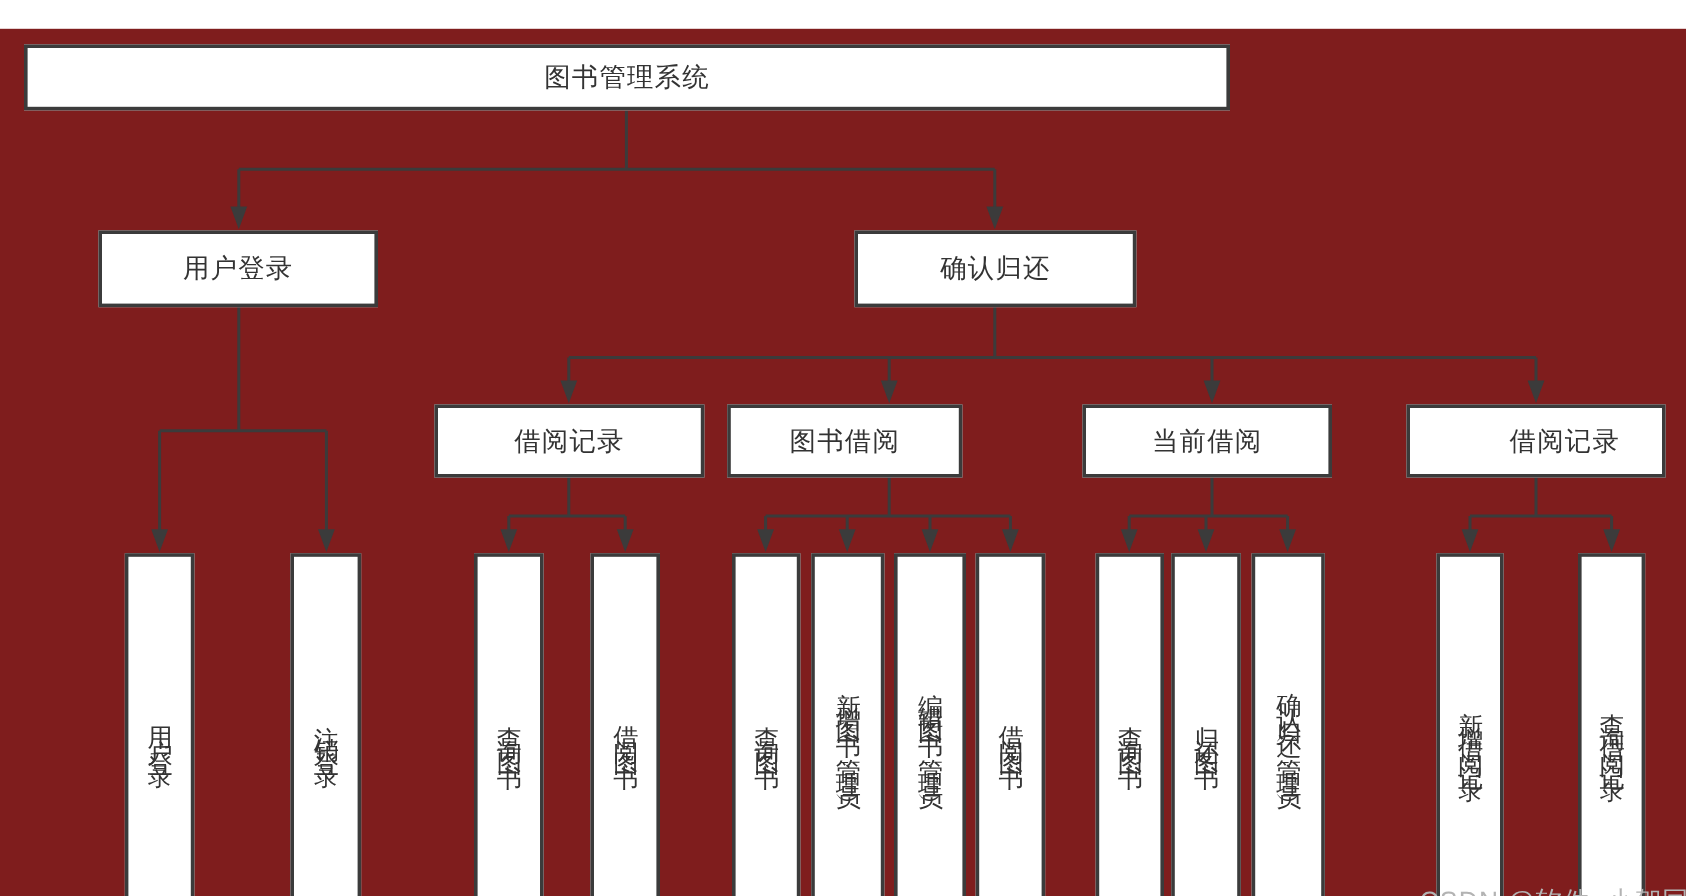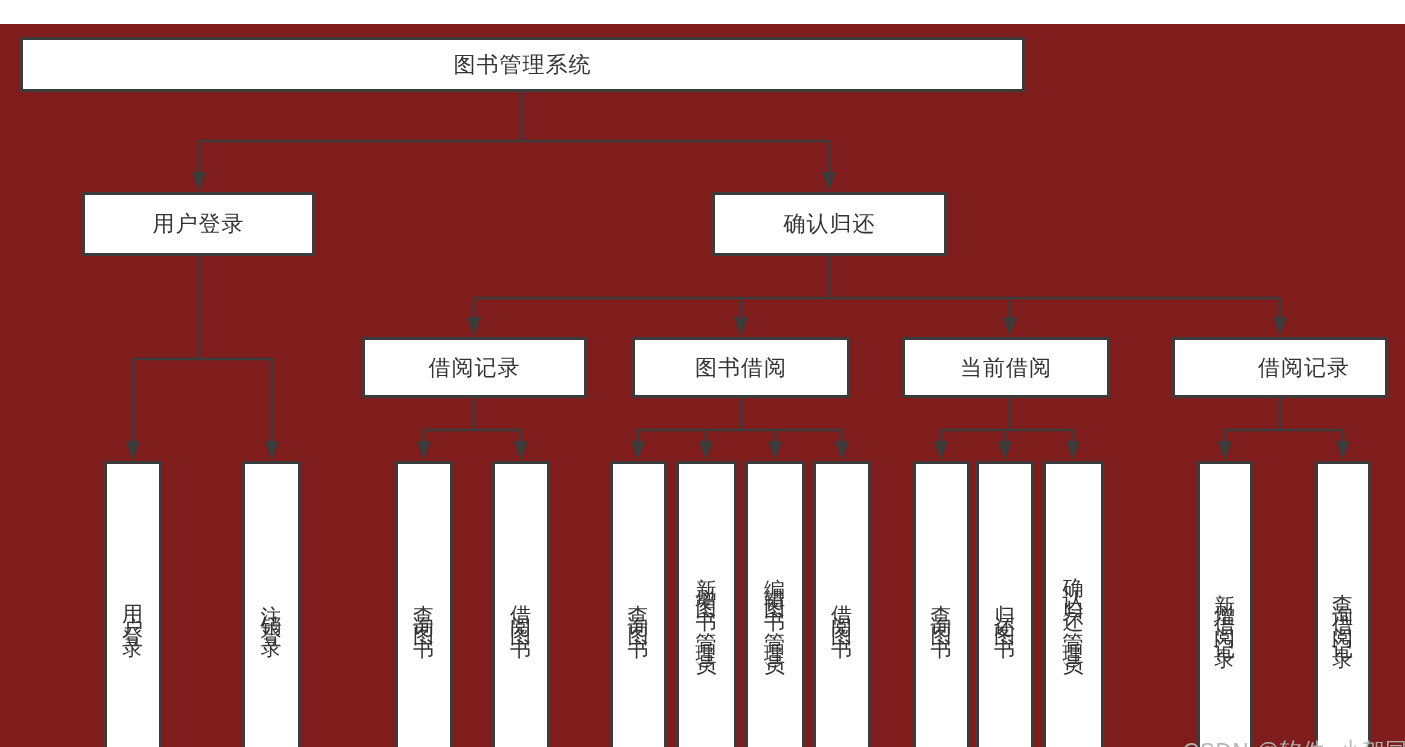--- a/index.html
+++ b/index.html
@@ -99,7 +99,7 @@
   <div class="node" style="left:362px; top:313px; width:225px; height:61px;">
     <span class="hlabel">借阅记录</span>
   </div>
-  <div class="node" style="left:632px; top:313px; width:218px; height:61px;">
+  <div class="node" style="left:606px; top:313px; width:196px; height:61px;">
     <span class="hlabel">图书借阅</span>
   </div>
   <div class="node" style="left:902px; top:313px; width:208px; height:61px;">

